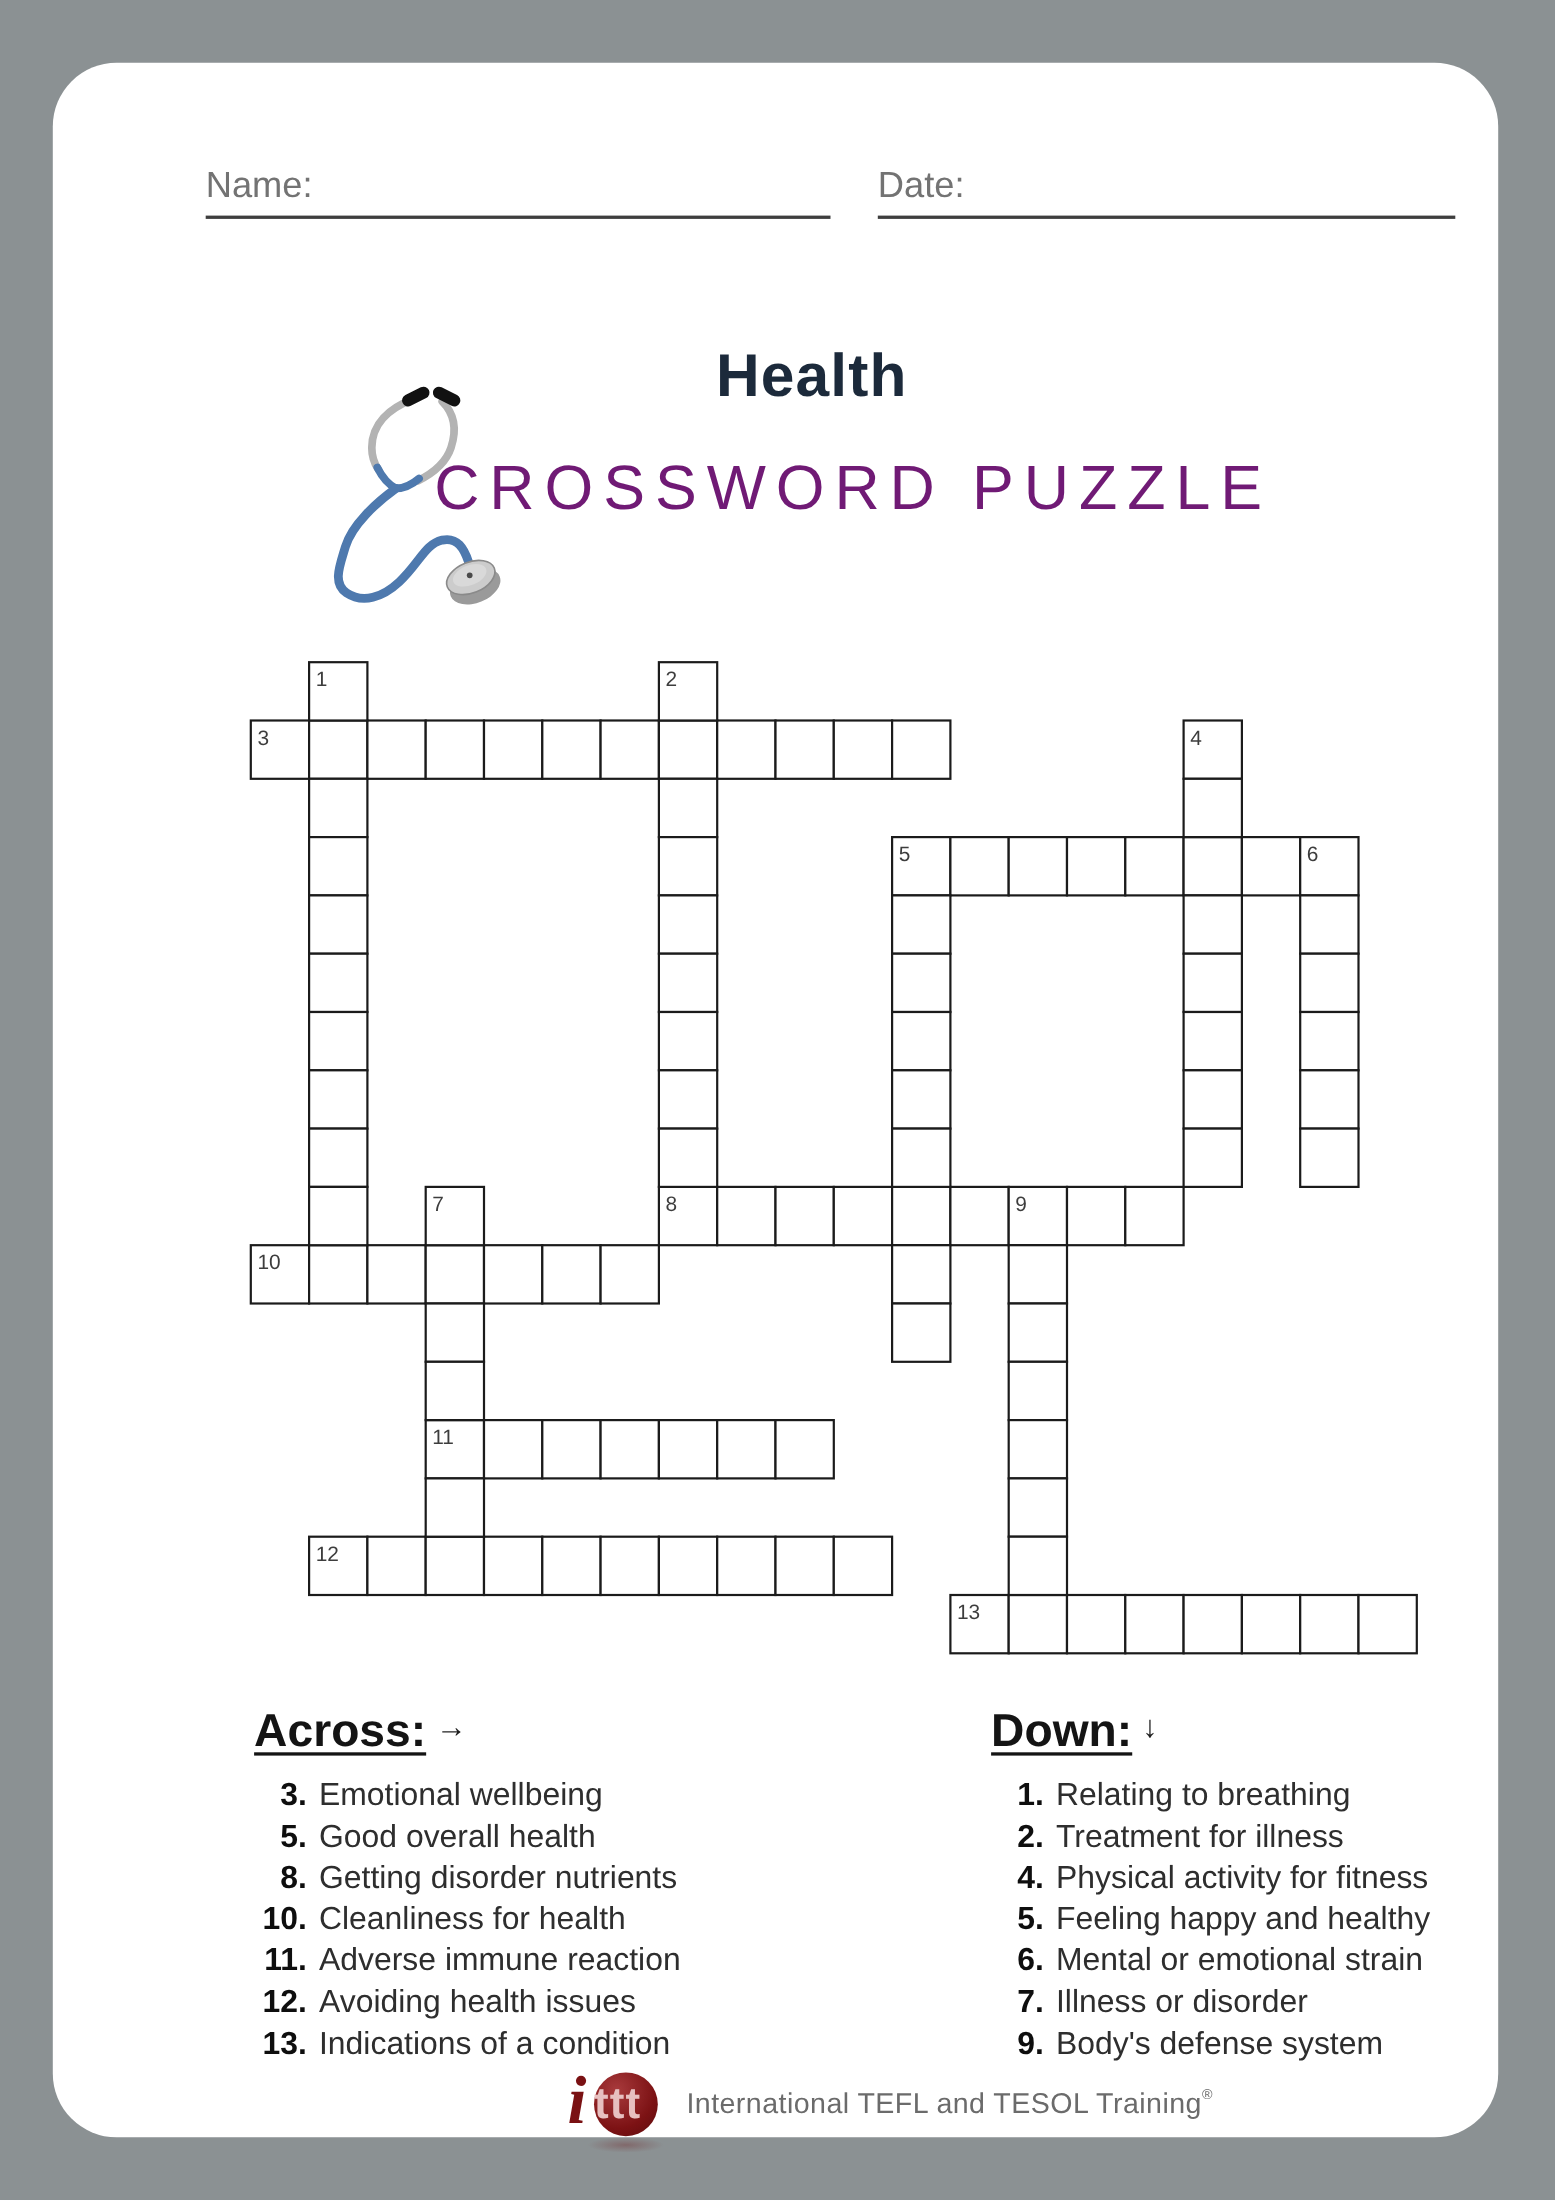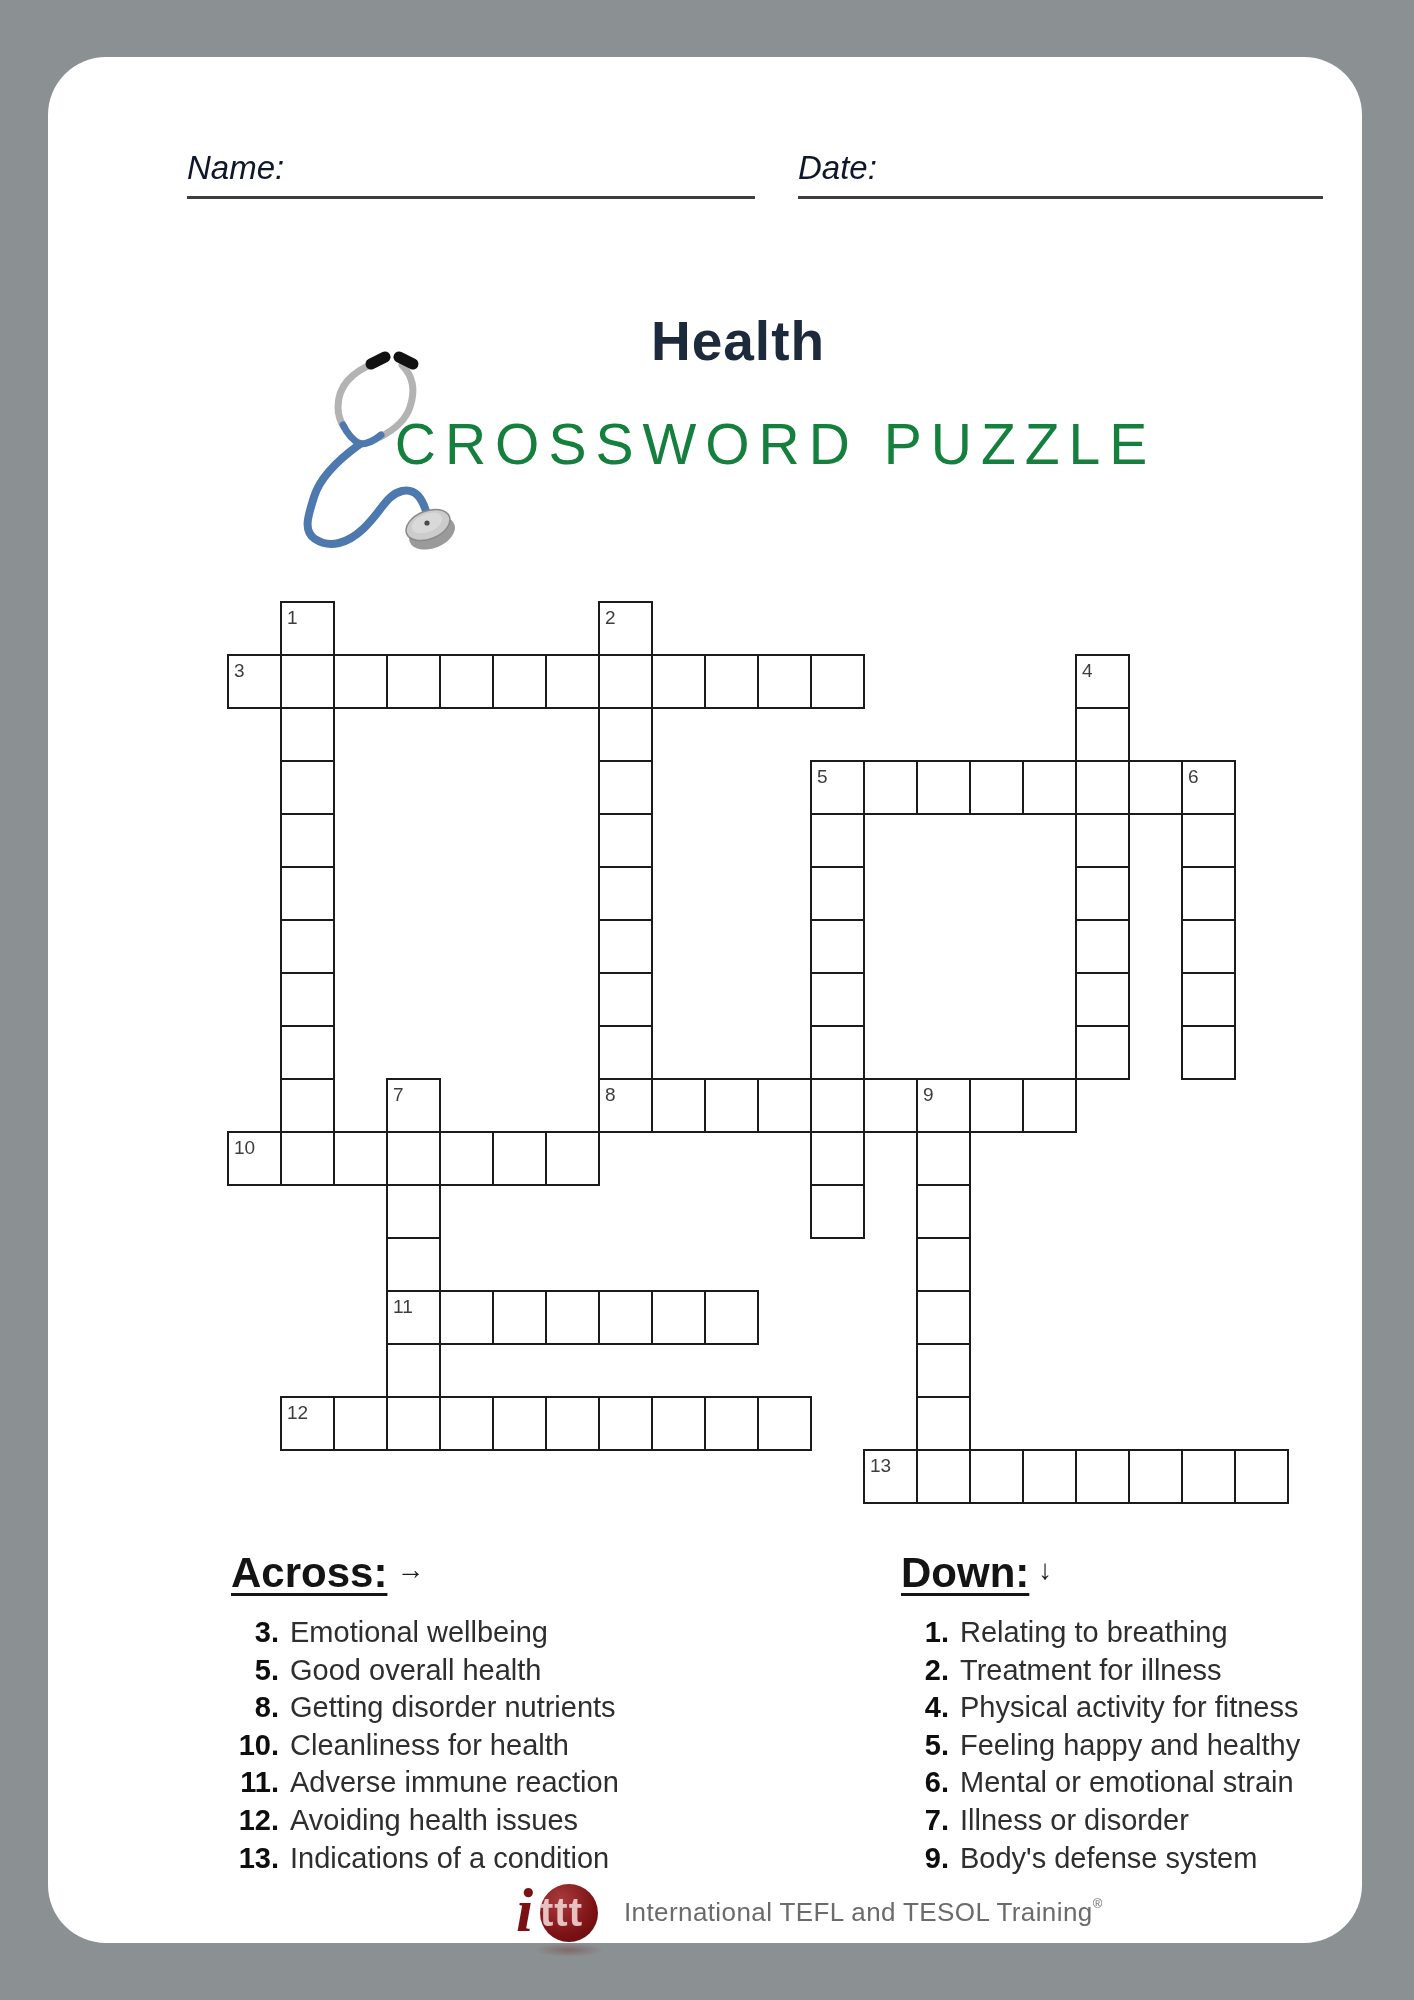--- a/index.html
+++ b/index.html
@@ -8,7 +8,7 @@
   .card{position:absolute;left:48px;top:57px;width:1314px;height:1886px;background:#ffffff;
         border-radius:58px;}
   
-  .field-label{position:absolute;font-size:33px;color:#0f172a;font-style:italic;}
+  .field-label{position:absolute;font-size:33px;color:#737373;}
   #name-label{left:139px;top:92px;}
   #date-label{left:750px;top:92px;}
   .field-line{position:absolute;top:139px;height:3px;background:#3e3e3e;}

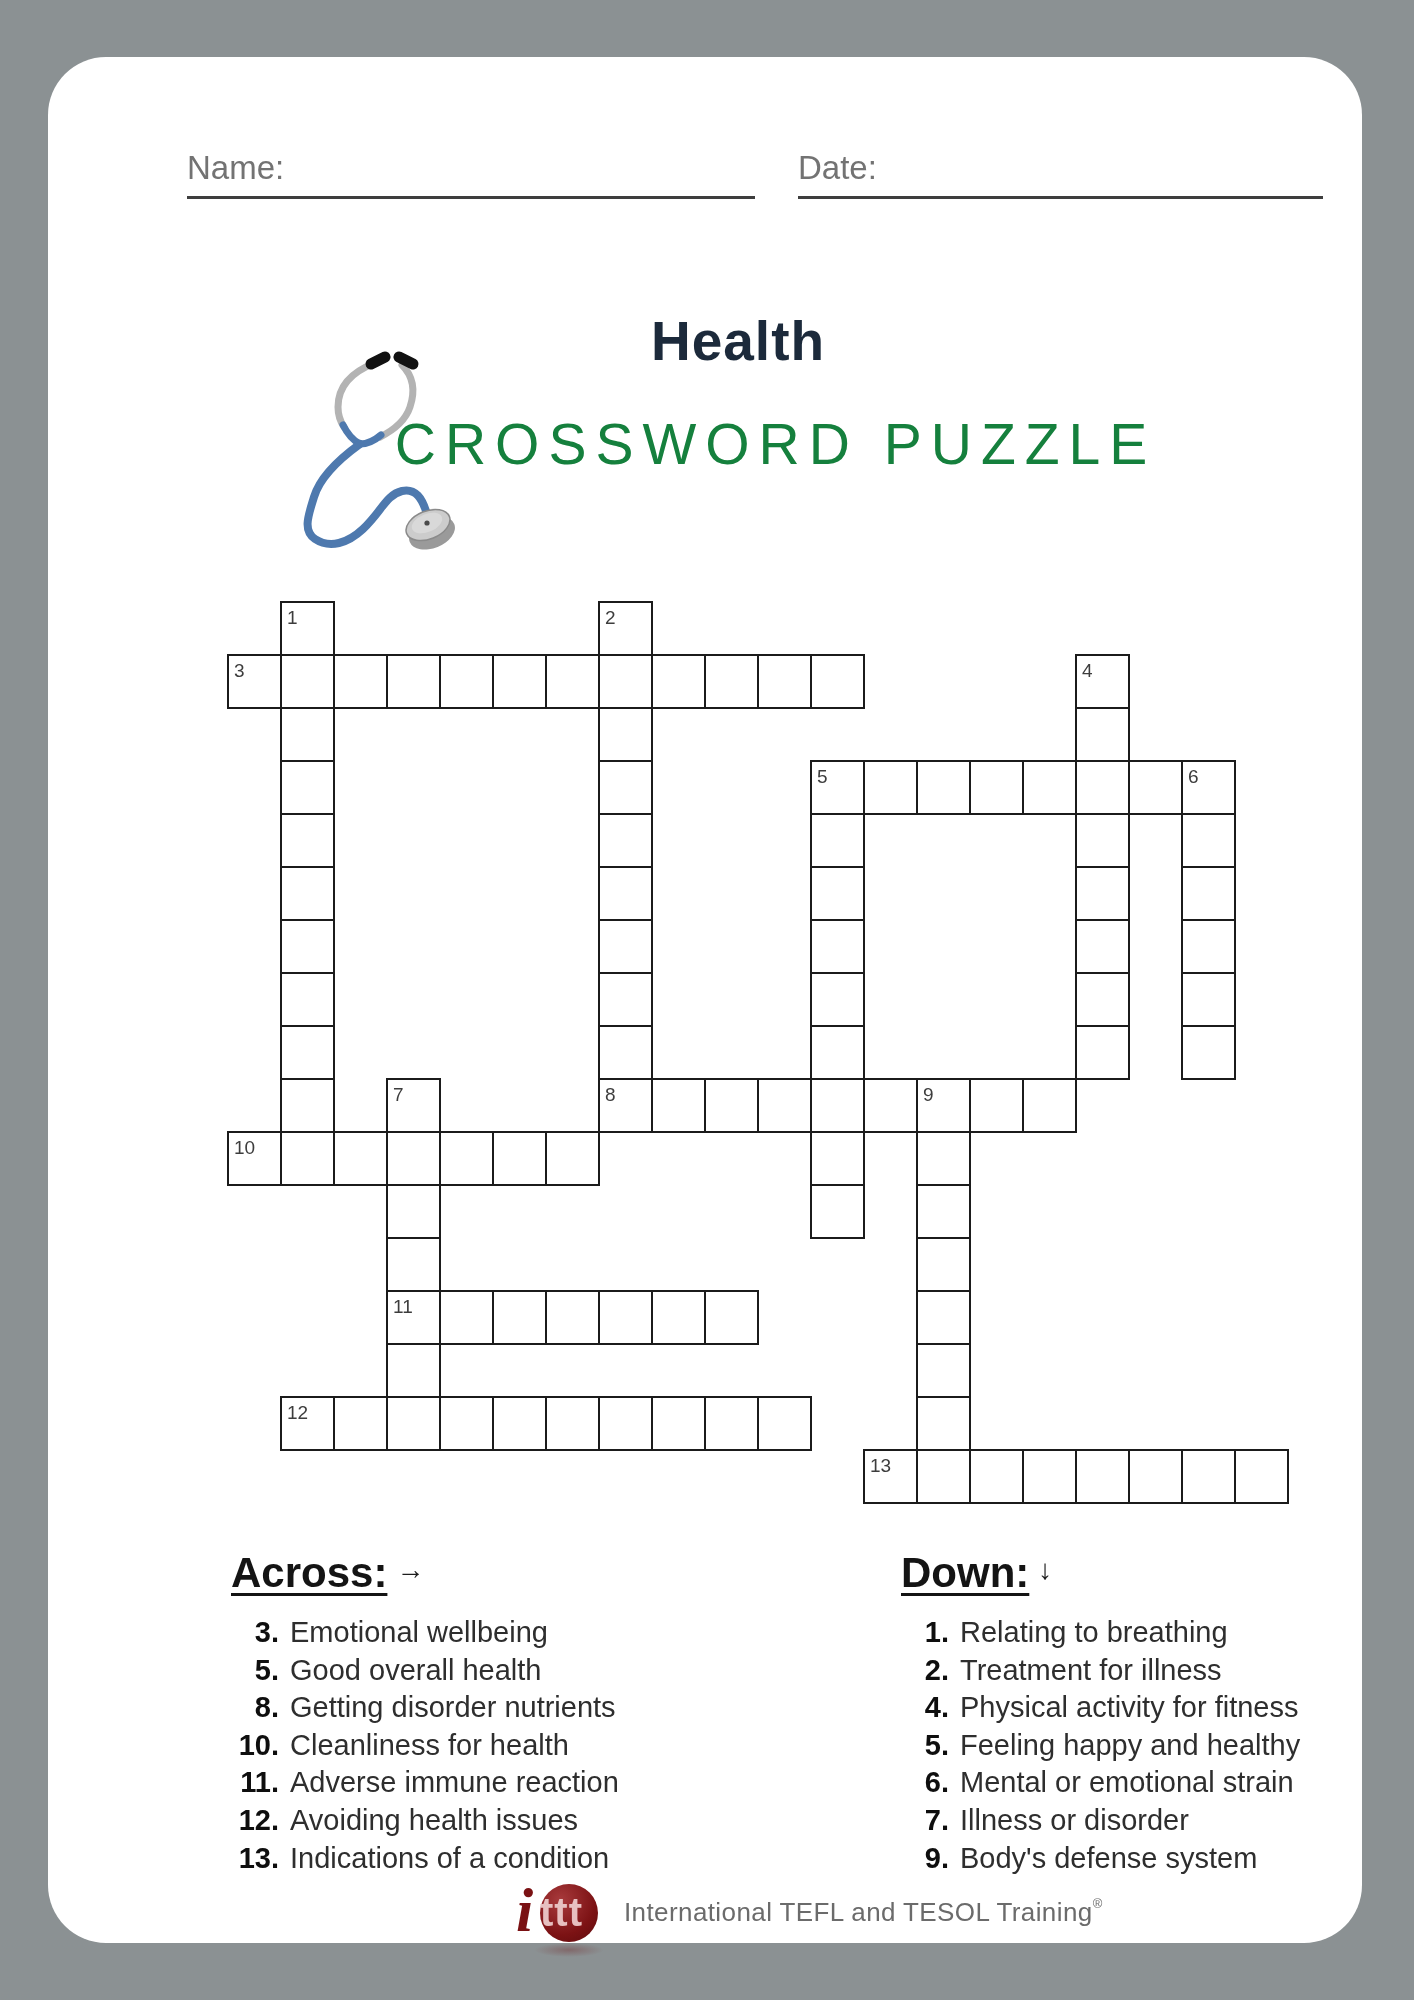--- a/index.html
+++ b/index.html
@@ -18,7 +18,7 @@
   #title-main{position:absolute;left:400px;top:252px;width:580px;text-align:center;
               font-size:55px;font-weight:700;color:#1c2a3b;letter-spacing:1px;}
   #title-sub{position:absolute;left:295px;top:354px;width:865px;text-align:center;
-             font-size:57px;font-weight:500;letter-spacing:9px;color:#15803d;white-space:nowrap;}
+             font-size:57px;font-weight:500;letter-spacing:9px;color:#701a75;white-space:nowrap;}
   
   #steth{position:absolute;left:228px;top:258px;}
   

